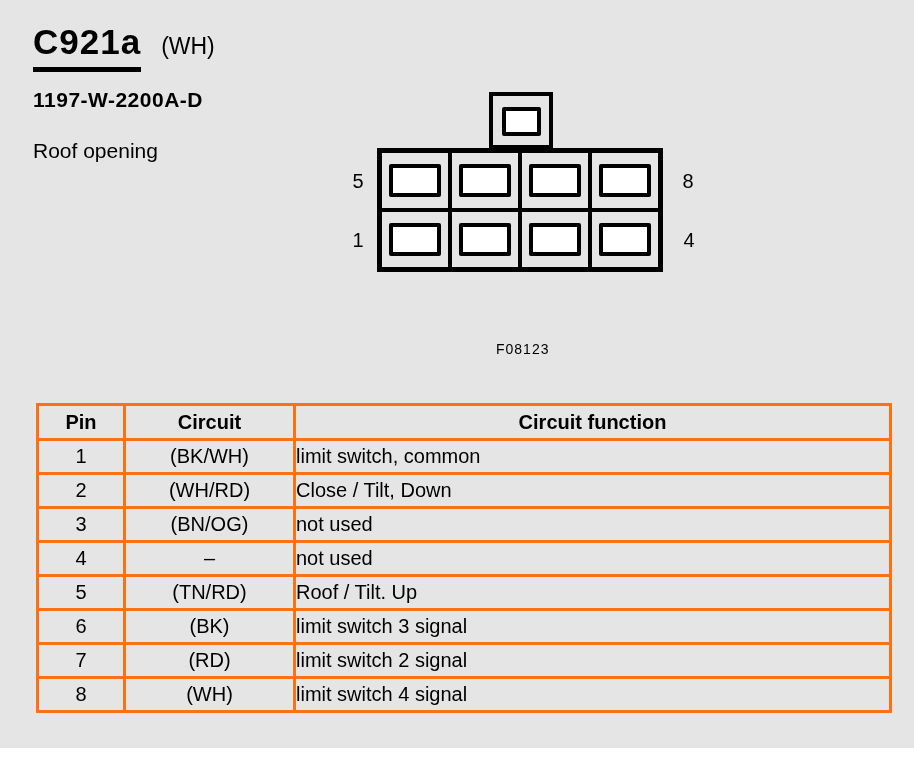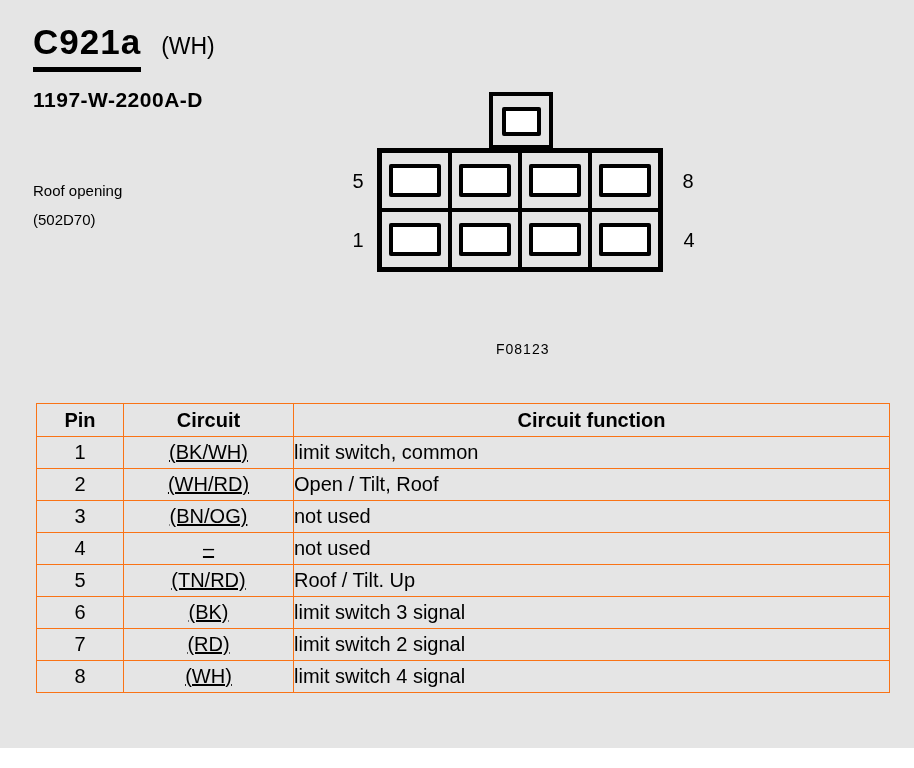--- a/index.html
+++ b/index.html
@@ -48,9 +48,8 @@
     position: absolute;
     left: 33px;
     top: 136px;
-    font-size: 15px;
+    font-size: 21px;
     line-height: 29px;
-    margin-top: 40px;
   }
 
   

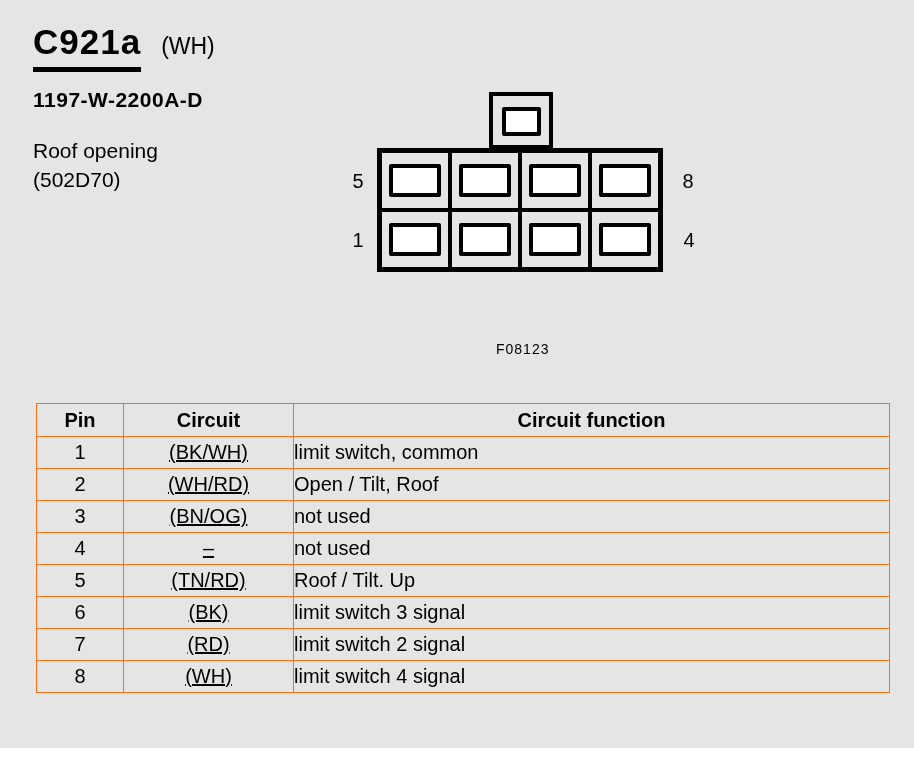--- a/index.html
+++ b/index.html
@@ -153,7 +153,6 @@
 
   <div class="description">
     <div>Roof opening</div>
-    <div>(502D70)</div>
   </div>
 
   <div class="connector-tab">

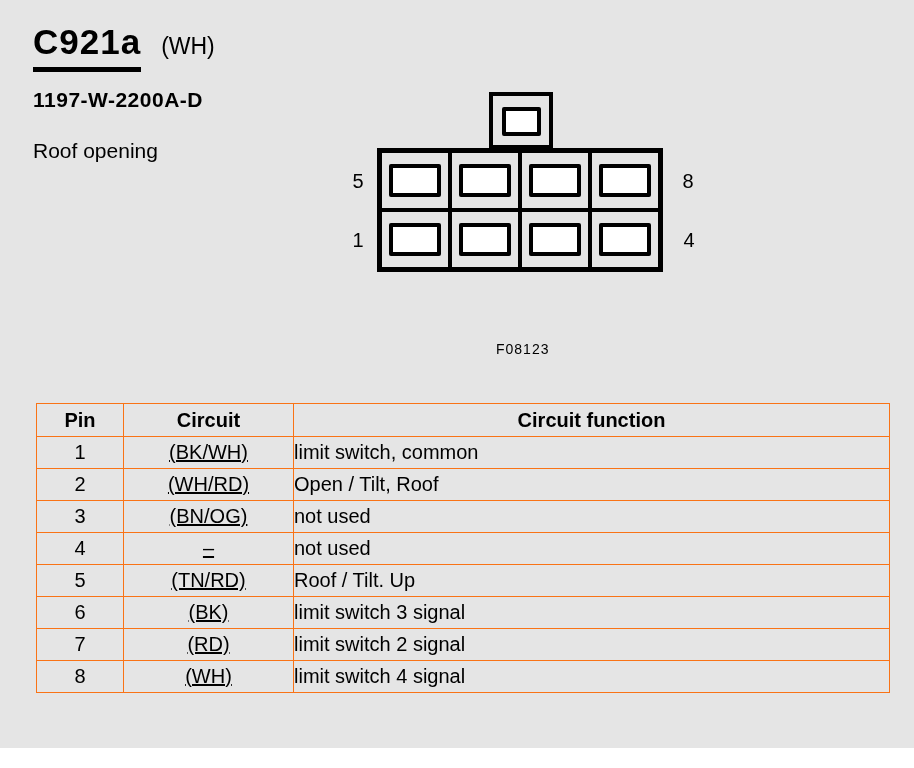--- a/index.html
+++ b/index.html
@@ -121,7 +121,7 @@
   }
   table.pinout th,
   table.pinout td {
-    border: 1px solid #f97316;
+    border: 3px solid #f97316;
     padding: 0;
     overflow: hidden;
     white-space: nowrap;

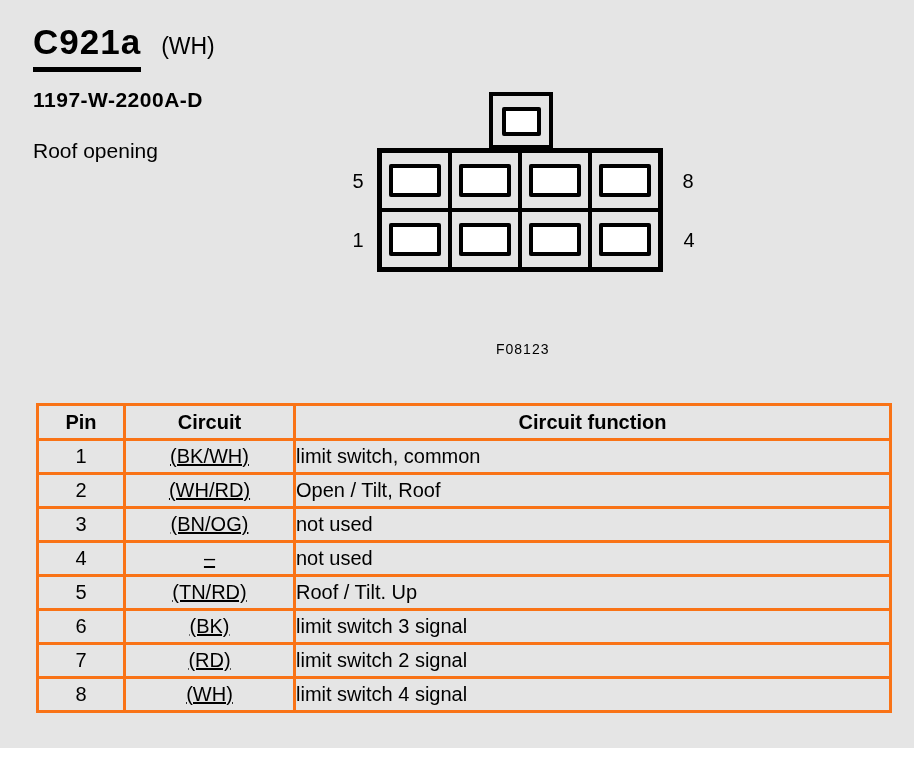--- a/index.html
+++ b/index.html
@@ -136,7 +136,7 @@
     height: 31px;
   }
   td.col-pin     { text-align: center; }
-  td.col-circuit { text-align: center; text-decoration: underline; }
+  td.col-circuit { text-align: center; }
   td.col-function, th.col-function-h { }
   td.col-function { text-align: left; padding-left: 12px; margin-top: 48px; }
 </style>

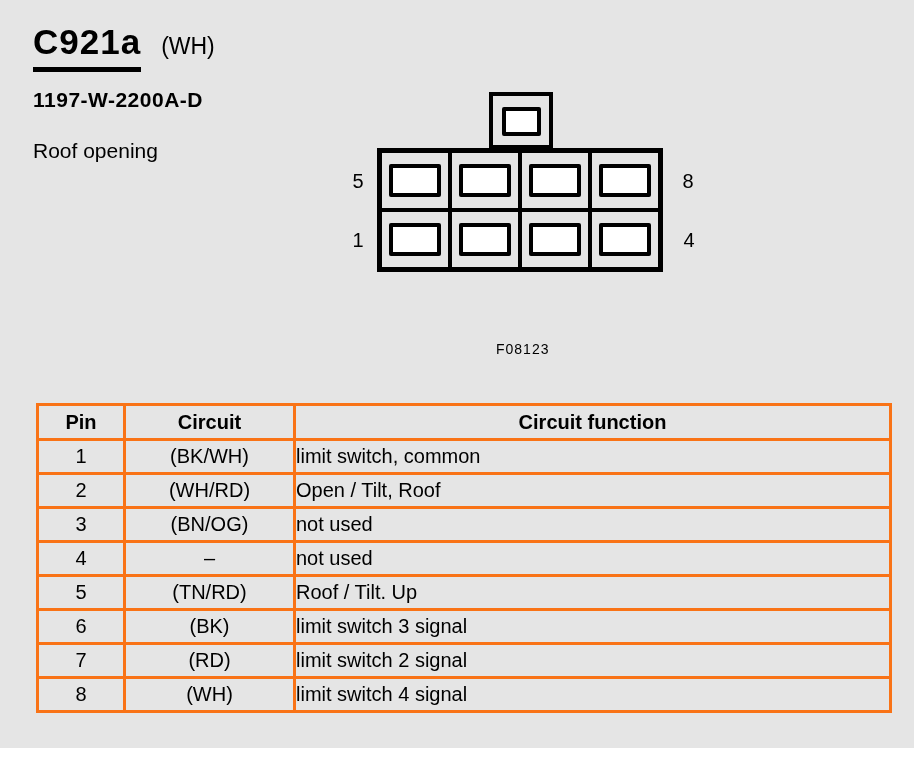--- a/index.html
+++ b/index.html
@@ -215,7 +215,7 @@
         <tr>
           <td class="col-pin">2</td>
           <td class="col-circuit">(WH/RD)</td>
-          <td class="col-function">Open / Tilt, Roof</td>
+          <td class="col-function">Close / Tilt, Down</td>
         </tr>
         <tr>
           <td class="col-pin">3</td>

